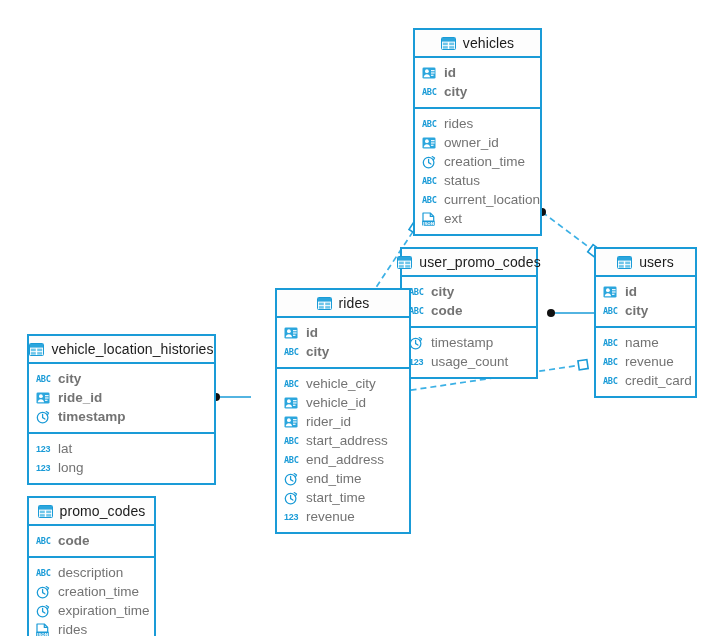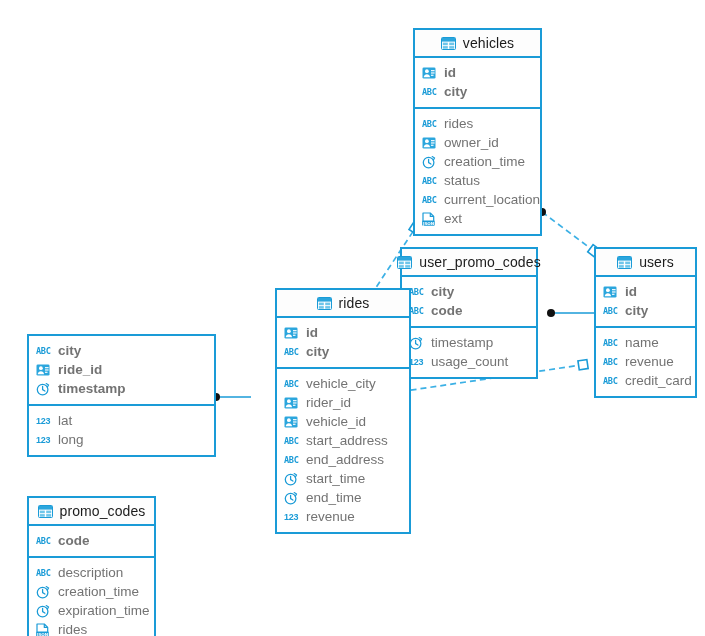--- a/index.html
+++ b/index.html
@@ -454,6 +454,19 @@
         </div>
       </div>
       <div class="tbl" style="left: 27px; top: 334px; width: 189px;">
+        <div class="tbl-header">
+          <span class="ic">
+            <svg width="15" height="13" viewBox="0 0 15 13">
+      <rect x="0.5" y="0.5" width="14" height="12" rx="1" fill="#ffffff" stroke="#1a9bd7"></rect>
+      <rect x="1" y="1" width="13" height="3.6" fill="#2ba6dd"></rect>
+      <rect x="1.8" y="5.6" width="5" height="2.6" fill="#6ec6ea"></rect>
+      <rect x="8.2" y="5.6" width="5" height="2.6" fill="#6ec6ea"></rect>
+      <rect x="1.8" y="9.1" width="5" height="2.6" fill="#6ec6ea"></rect>
+      <rect x="8.2" y="9.1" width="5" height="2.6" fill="#6ec6ea"></rect>
+    </svg>
+          </span>
+          <span class="tbl-title">vehicle_location_histories</span>
+        </div>
         <div class="tbl-section">
           <div class="field pk">
             <span class="ic">

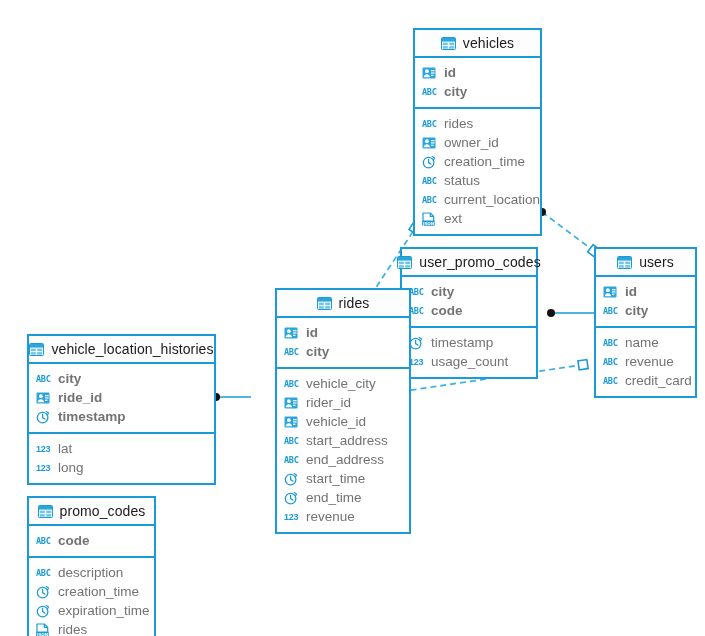--- a/index.html
+++ b/index.html
@@ -392,20 +392,20 @@
       <rect x="9" y="7.7" width="2.5" height="1.15" fill="#ffffff"></rect>
     </svg>
             </span>
+            <span class="field-label">vehicle_id</span>
+          </div>
+          <div class="field">
+            <span class="ic">
+              <svg width="14" height="12" viewBox="0 0 14 12">
+      <rect x="0.5" y="0.5" width="13" height="11" rx="1.3" fill="#2ba6dd"></rect>
+      <circle cx="4.9" cy="4.2" r="1.9" fill="#ffffff"></circle>
+      <path d="M1.7 10.2c0.3-2 1.6-3 3.2-3s2.9 1 3.2 3z" fill="#ffffff"></path>
+      <rect x="9" y="3.1" width="3.6" height="1.15" fill="#ffffff"></rect>
+      <rect x="9" y="5.4" width="3.6" height="1.15" fill="#ffffff"></rect>
+      <rect x="9" y="7.7" width="2.5" height="1.15" fill="#ffffff"></rect>
+    </svg>
+            </span>
             <span class="field-label">rider_id</span>
-          </div>
-          <div class="field">
-            <span class="ic">
-              <svg width="14" height="12" viewBox="0 0 14 12">
-      <rect x="0.5" y="0.5" width="13" height="11" rx="1.3" fill="#2ba6dd"></rect>
-      <circle cx="4.9" cy="4.2" r="1.9" fill="#ffffff"></circle>
-      <path d="M1.7 10.2c0.3-2 1.6-3 3.2-3s2.9 1 3.2 3z" fill="#ffffff"></path>
-      <rect x="9" y="3.1" width="3.6" height="1.15" fill="#ffffff"></rect>
-      <rect x="9" y="5.4" width="3.6" height="1.15" fill="#ffffff"></rect>
-      <rect x="9" y="7.7" width="2.5" height="1.15" fill="#ffffff"></rect>
-    </svg>
-            </span>
-            <span class="field-label">vehicle_id</span>
           </div>
           <div class="field">
             <span class="ic">

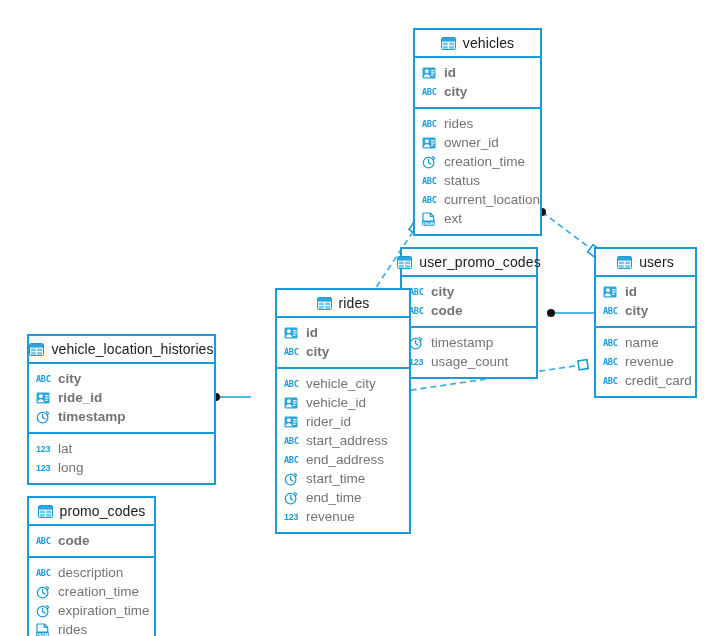--- a/index.html
+++ b/index.html
@@ -431,17 +431,17 @@
       <path d="M10.2 1.6l2.4 1.3-1.3 2.3" fill="none" stroke="#1a9bd7" stroke-width="1.15" stroke-linecap="round" stroke-linejoin="round"></path>
     </svg>
             </span>
+            <span class="field-label">end_time</span>
+          </div>
+          <div class="field">
+            <span class="ic">
+              <svg width="14" height="14" viewBox="0 0 14 14">
+      <circle cx="6.6" cy="7.6" r="5.3" fill="#ffffff" stroke="#1a9bd7" stroke-width="1.25"></circle>
+      <path d="M6.6 4.3v3.3l2.3 1.5" fill="none" stroke="#1a9bd7" stroke-width="1.25" stroke-linecap="round"></path>
+      <path d="M10.2 1.6l2.4 1.3-1.3 2.3" fill="none" stroke="#1a9bd7" stroke-width="1.15" stroke-linecap="round" stroke-linejoin="round"></path>
+    </svg>
+            </span>
             <span class="field-label">start_time</span>
-          </div>
-          <div class="field">
-            <span class="ic">
-              <svg width="14" height="14" viewBox="0 0 14 14">
-      <circle cx="6.6" cy="7.6" r="5.3" fill="#ffffff" stroke="#1a9bd7" stroke-width="1.25"></circle>
-      <path d="M6.6 4.3v3.3l2.3 1.5" fill="none" stroke="#1a9bd7" stroke-width="1.25" stroke-linecap="round"></path>
-      <path d="M10.2 1.6l2.4 1.3-1.3 2.3" fill="none" stroke="#1a9bd7" stroke-width="1.15" stroke-linecap="round" stroke-linejoin="round"></path>
-    </svg>
-            </span>
-            <span class="field-label">end_time</span>
           </div>
           <div class="field">
             <span class="ic">

